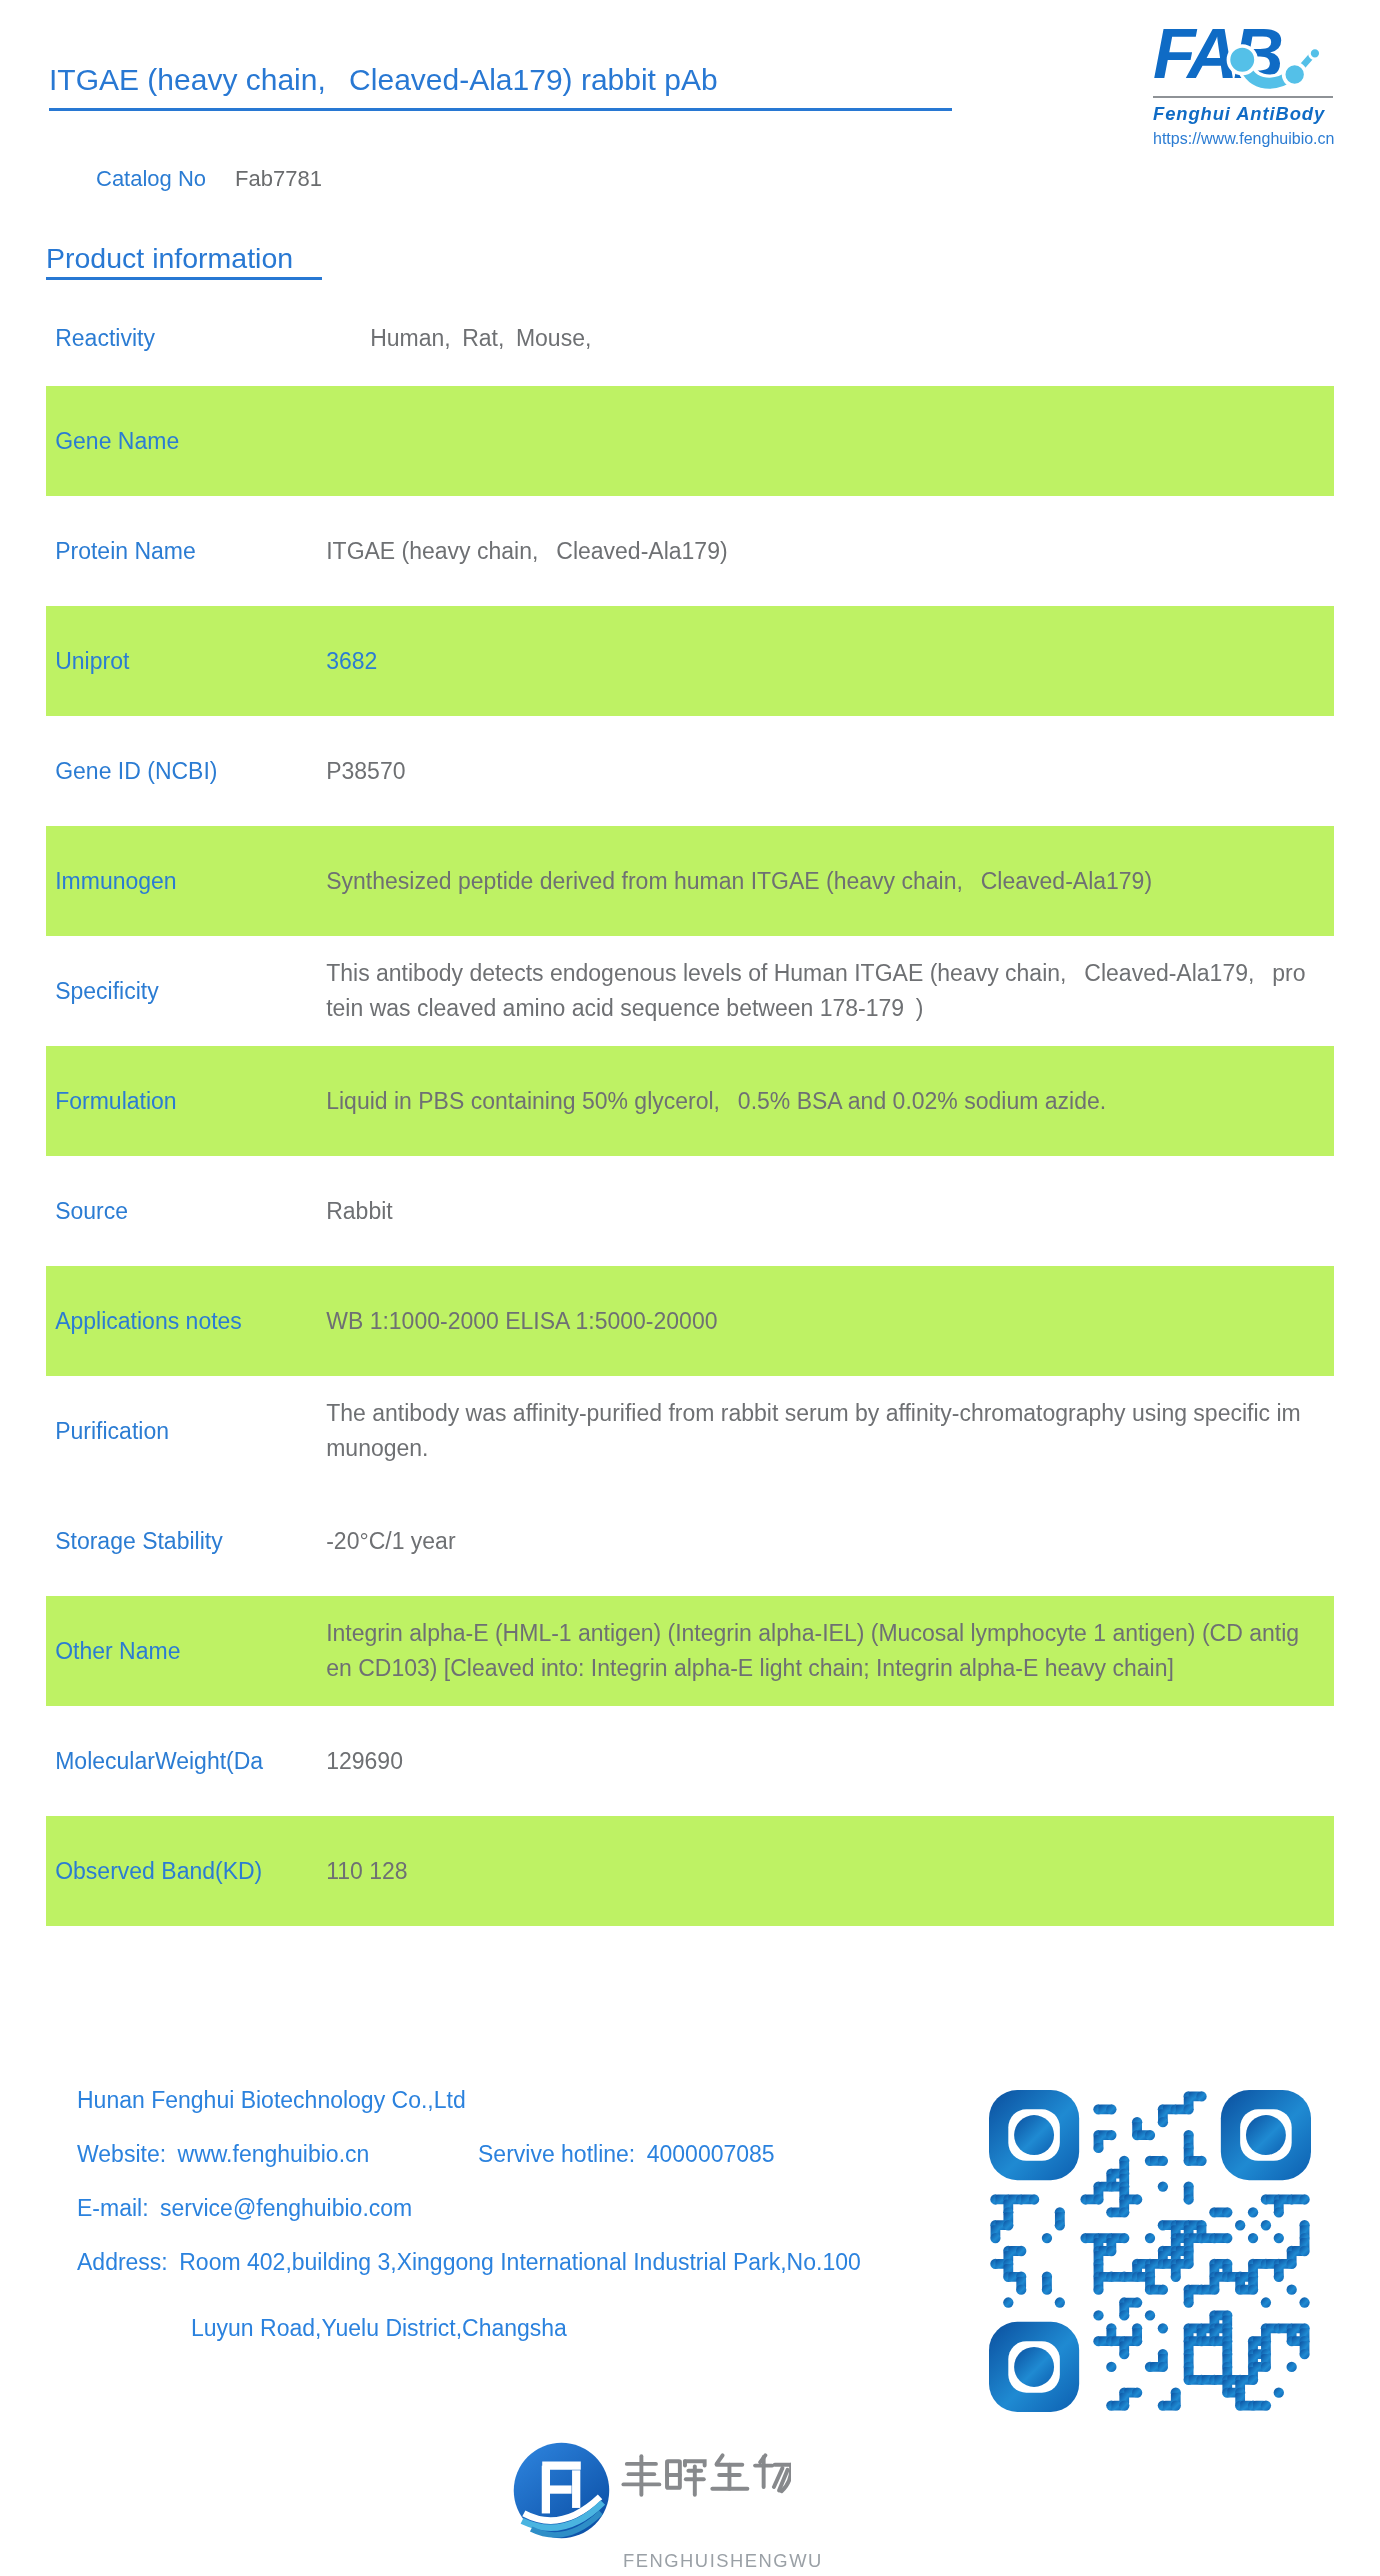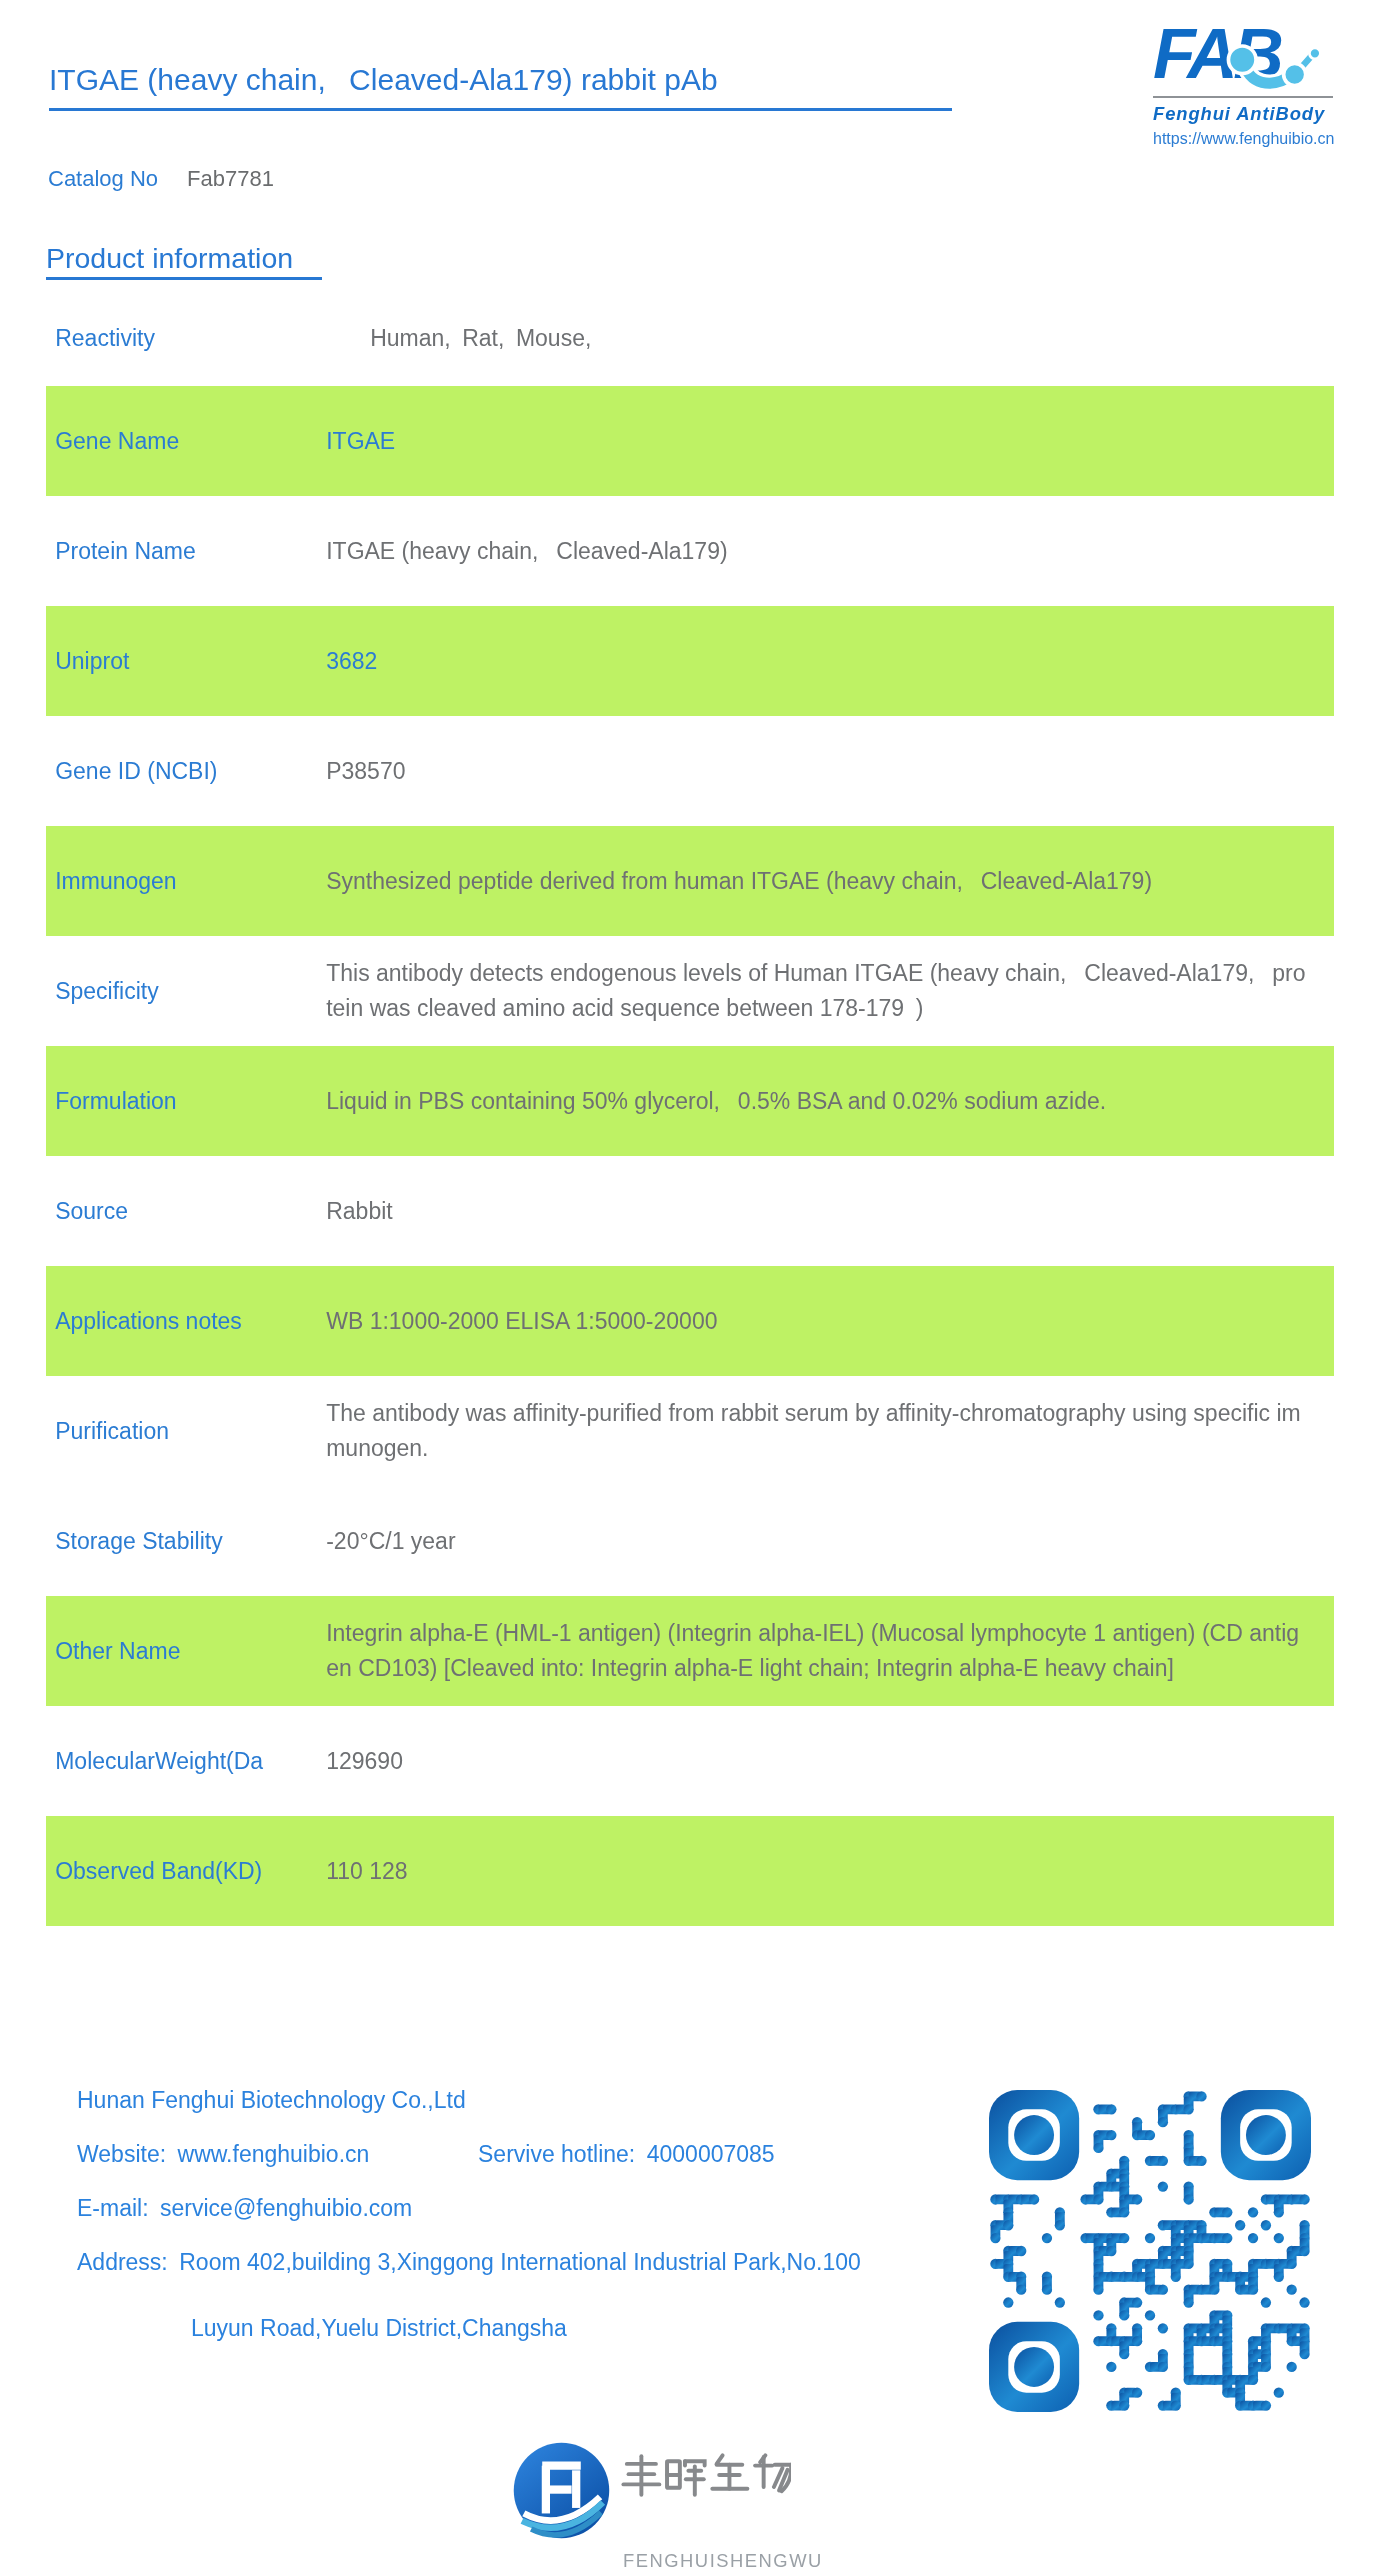--- a/index.html
+++ b/index.html
@@ -22,7 +22,7 @@
   .brand-url { position:absolute; left:0; top:104px; font-size:16px; color:#2b7cd3; white-space:nowrap; }
 
   .catalog-row { position:absolute; left:48px; top:166px; font-size:22px; }
-  .catalog-label { color:#2b7cd3; }
+  .catalog-label { color:#2b7cd3;margin-left:48px; }
   .catalog-value { color:#6a6c6e; margin-left:29px; }
 
   .section-title { position:absolute; left:46px; top:242px; font-size:28.5px; font-weight:normal; color:#2878d3; }

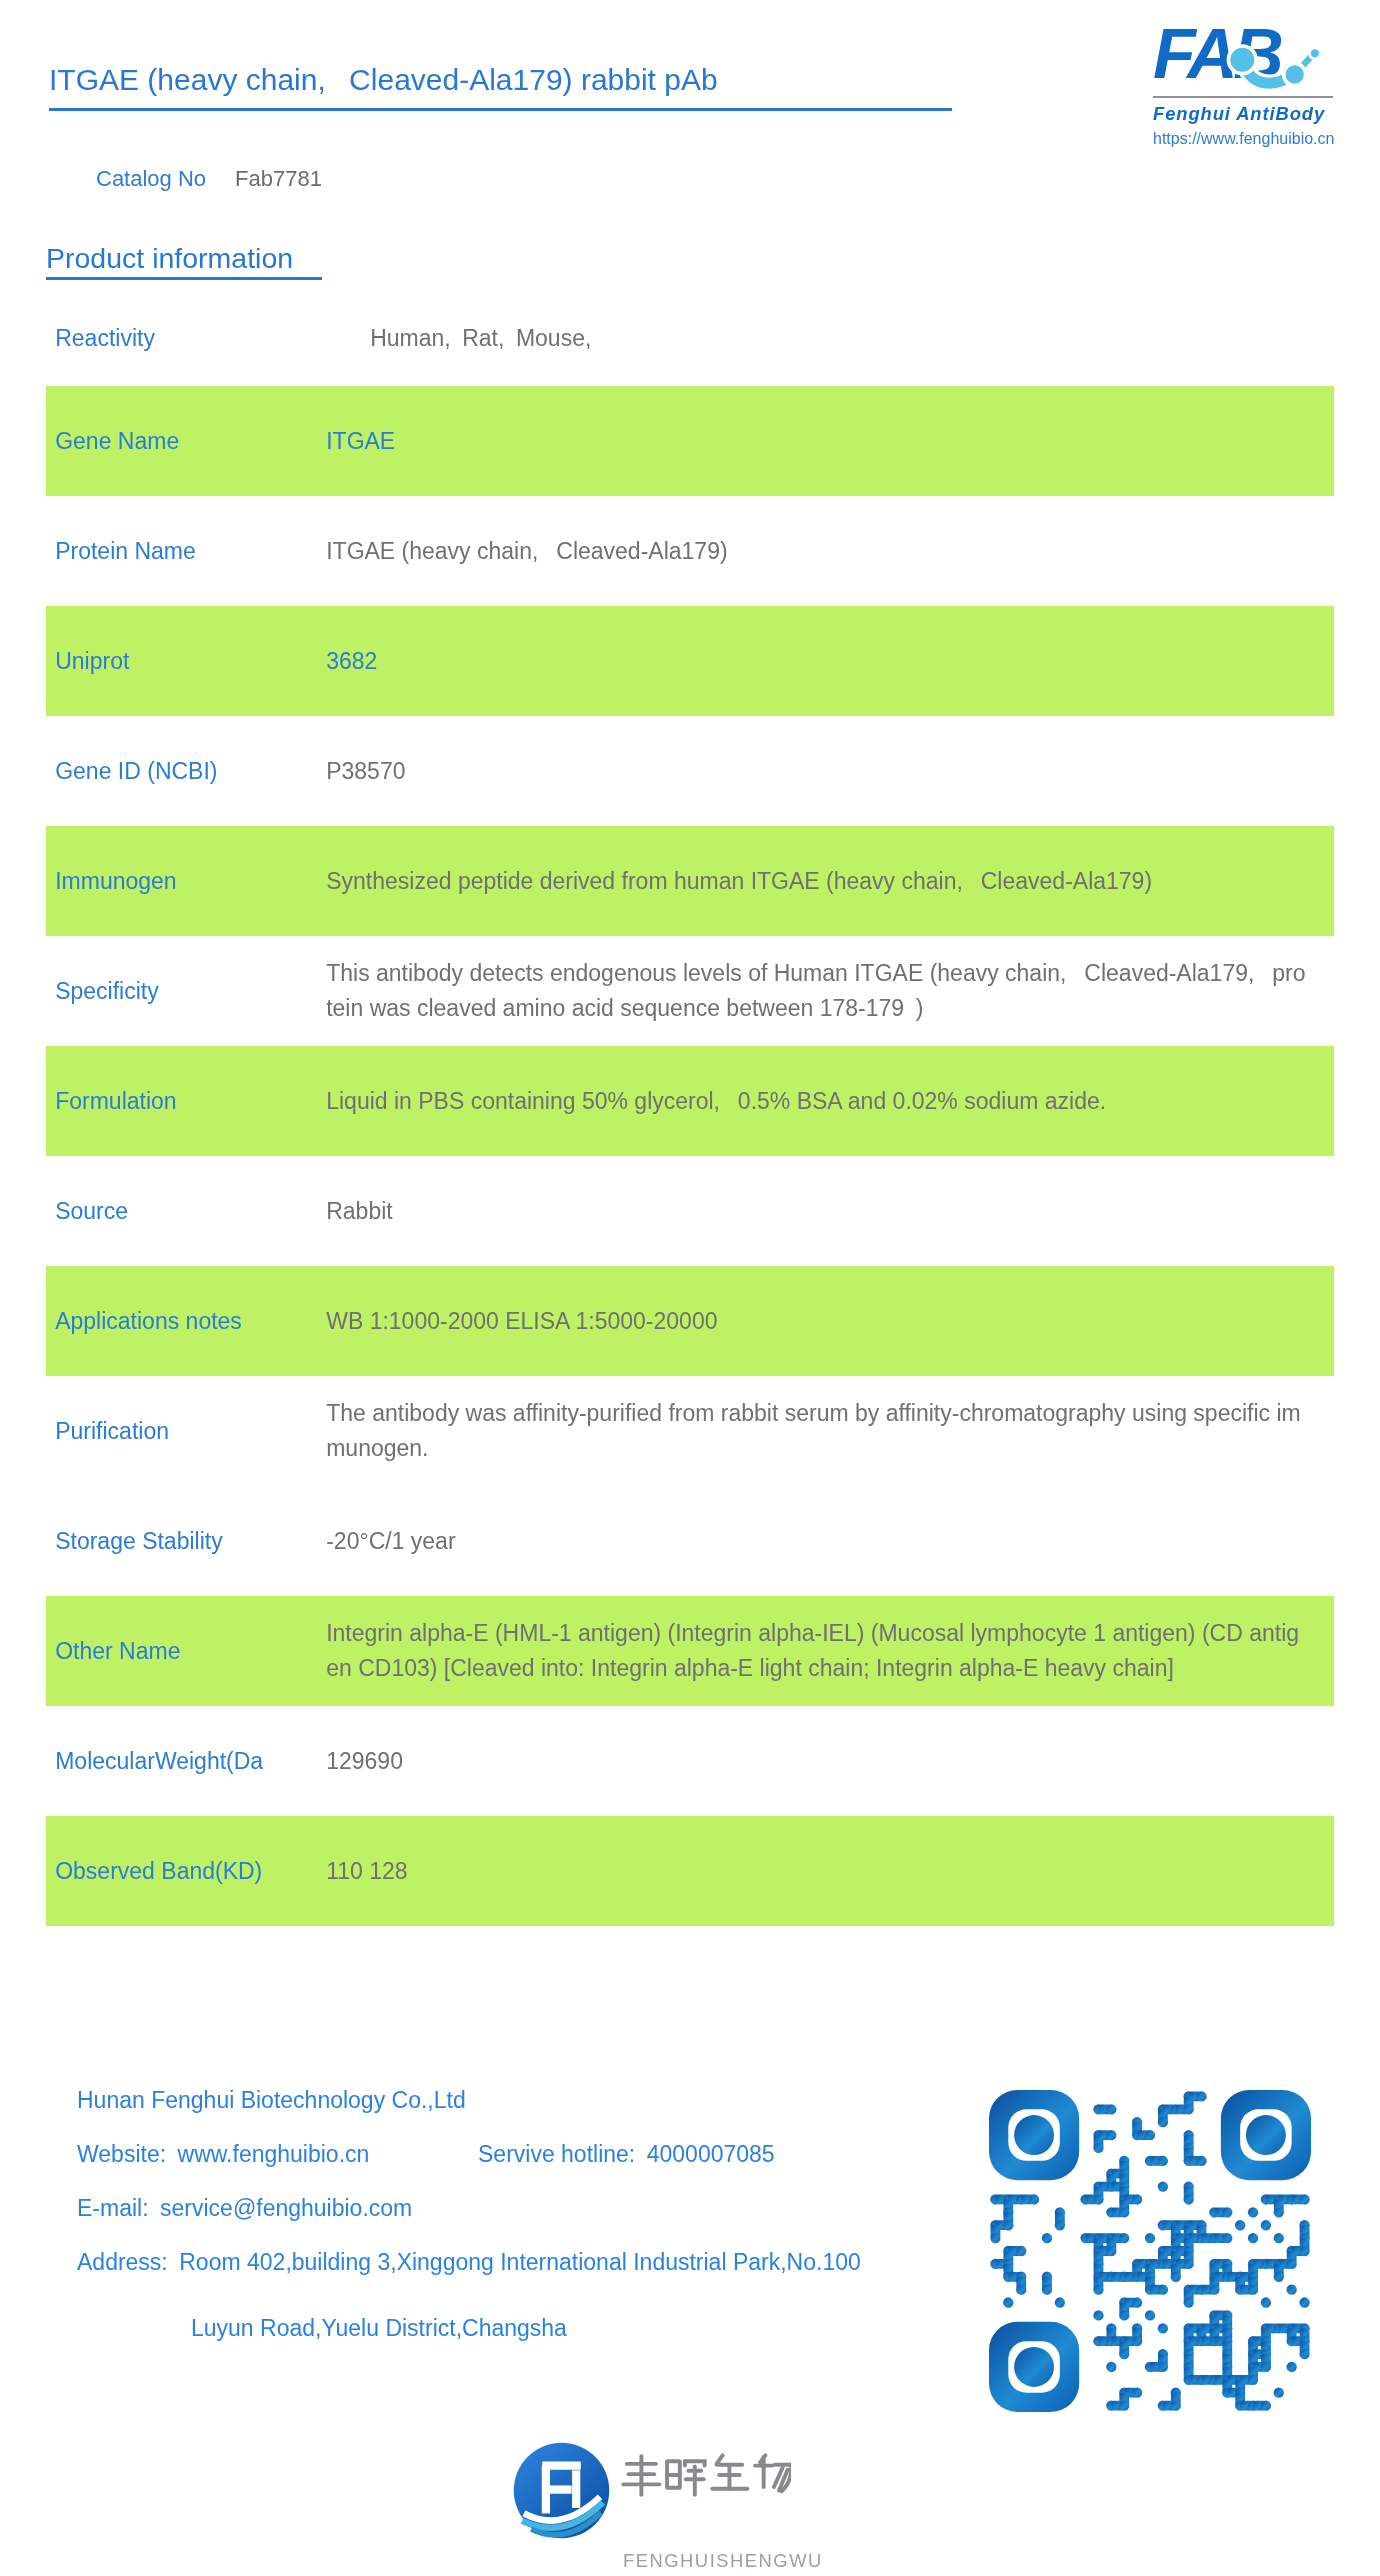--- a/index.html
+++ b/index.html
@@ -92,7 +92,6 @@
     </div>
     <div class="row shaded">
       <div class="cell-label">Gene Name</div>
-      <div class="cell-value link">ITGAE</div>
     </div>
     <div class="row">
       <div class="cell-label">Protein Name</div>

